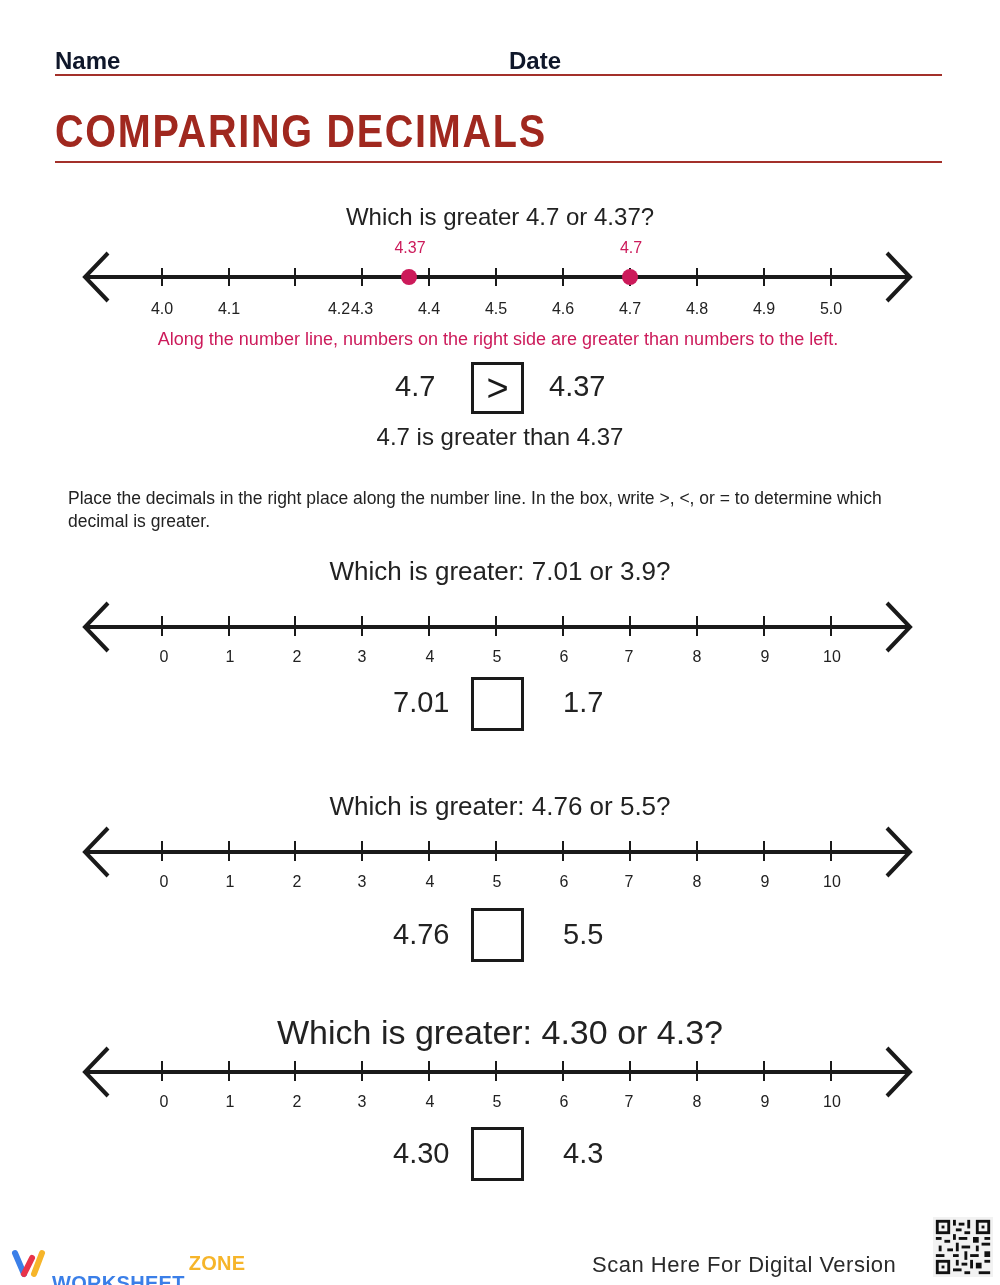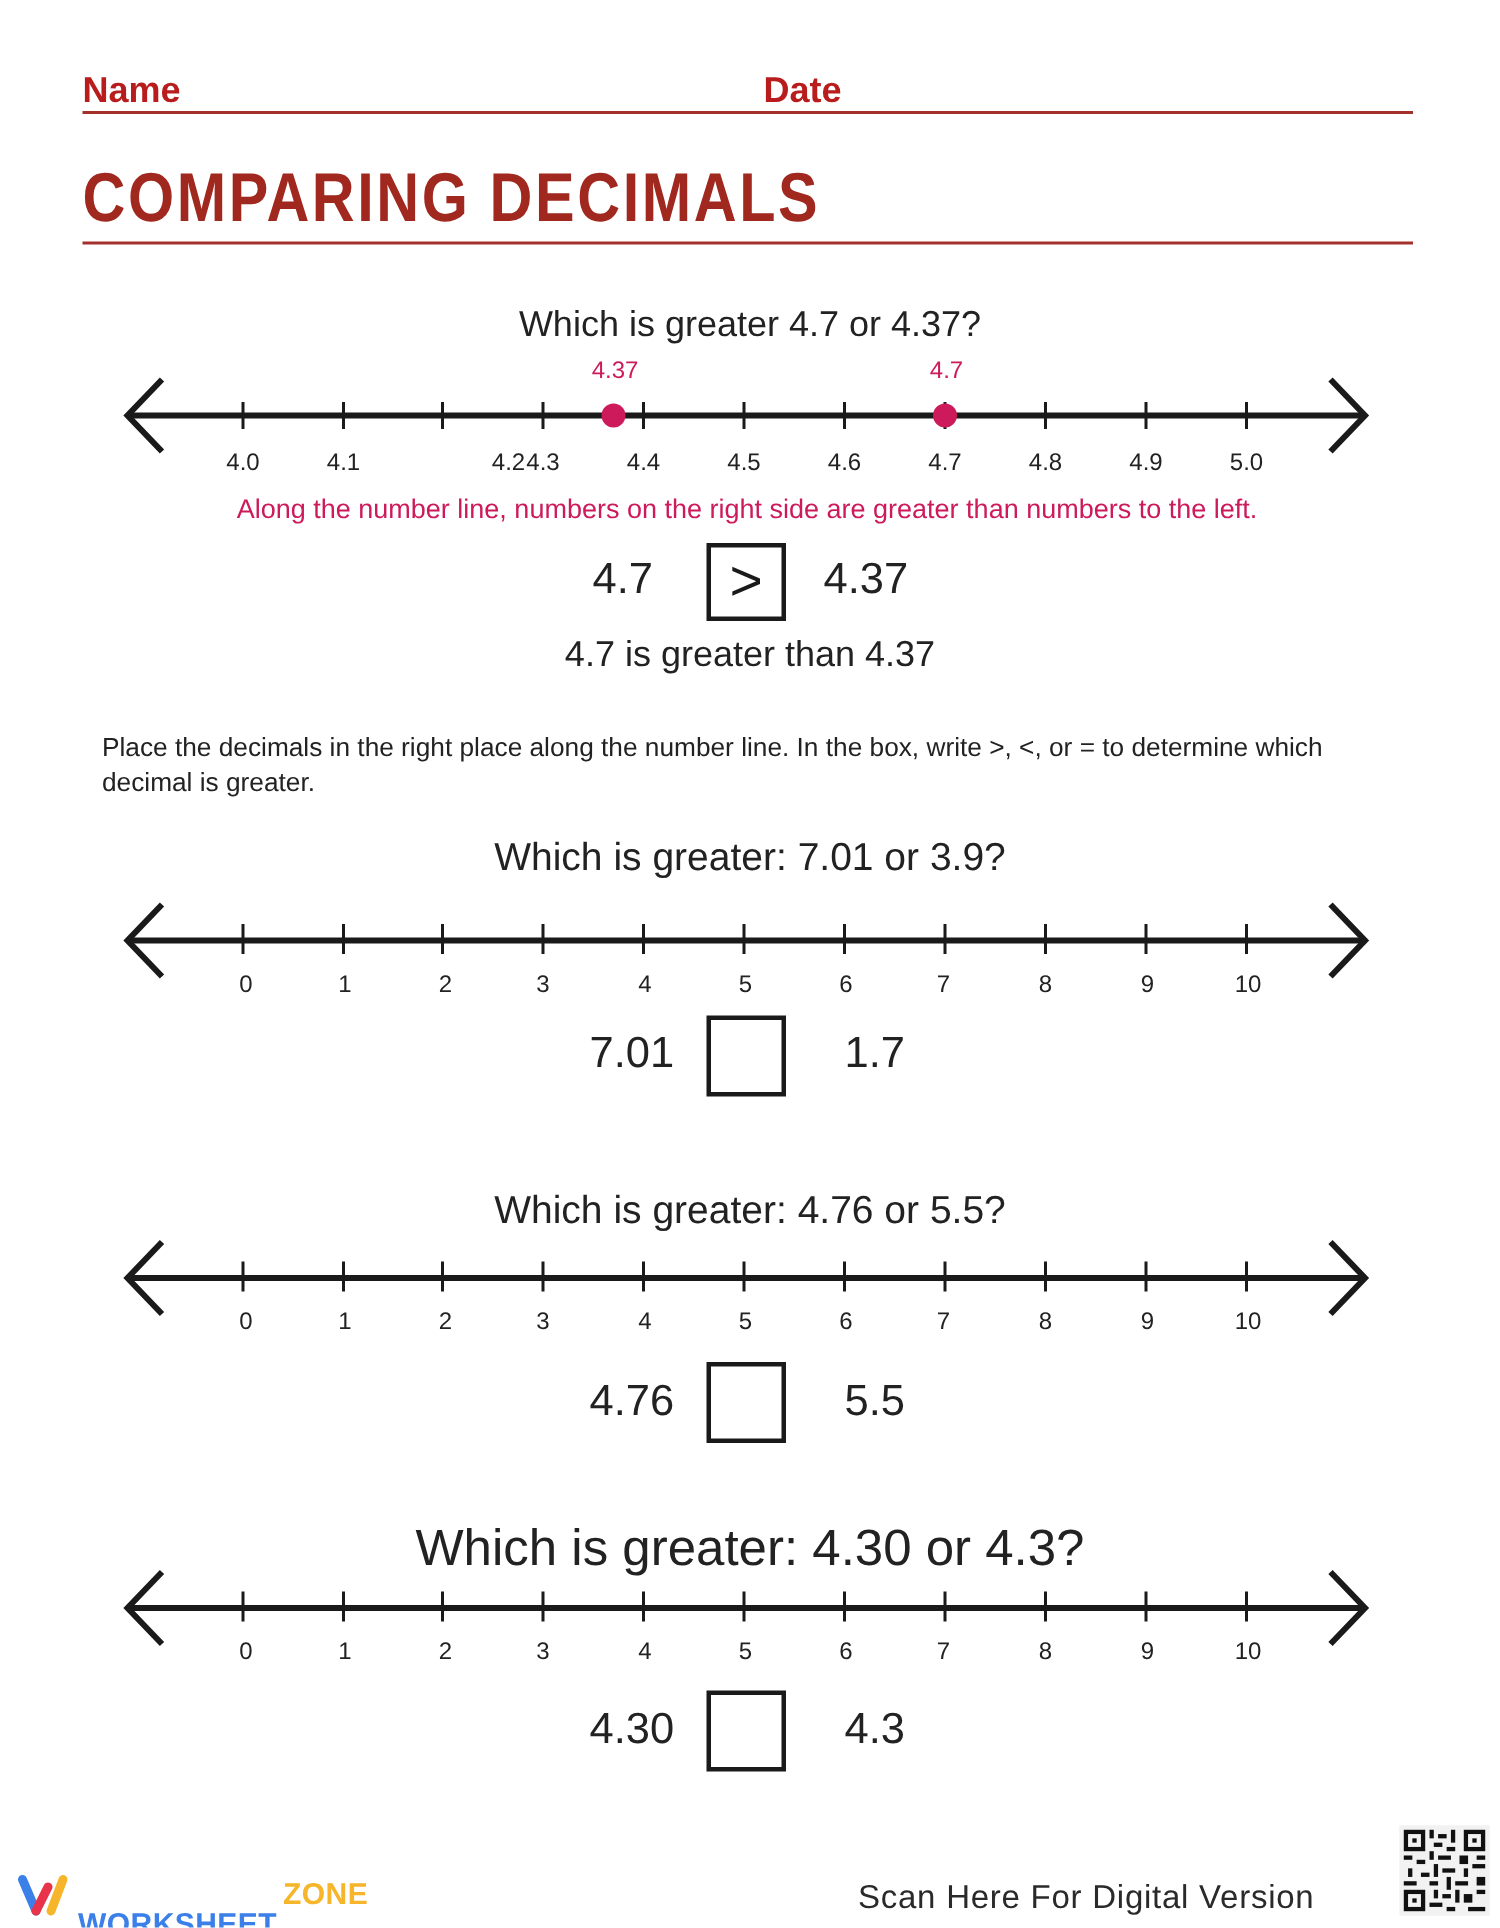--- a/index.html
+++ b/index.html
@@ -5,7 +5,7 @@
   html,body{margin:0;padding:0;background:#fff;}
   body{width:1000px;height:1285px;position:relative;overflow:hidden;font-family:"Liberation Sans",sans-serif;color:#222;}
   .abs{position:absolute;}
-  .hdr-label{font-family:"Liberation Sans",sans-serif;font-weight:bold;font-size:24px;color:#b91c1c;}
+  .hdr-label{font-family:"Liberation Sans",sans-serif;font-weight:bold;font-size:24px;color:#0f172a;}
   .rule{position:absolute;left:55px;width:887px;height:2px;background:#a3302a;}
   .title{position:absolute;left:55px;top:104px;font-family:"Liberation Sans",sans-serif;font-weight:bold;font-size:46px;letter-spacing:2px;color:#a0281f;transform:scaleX(0.86);transform-origin:left top;}
   .question{position:absolute;left:0;width:1000px;text-align:center;font-size:24px;color:#222;}

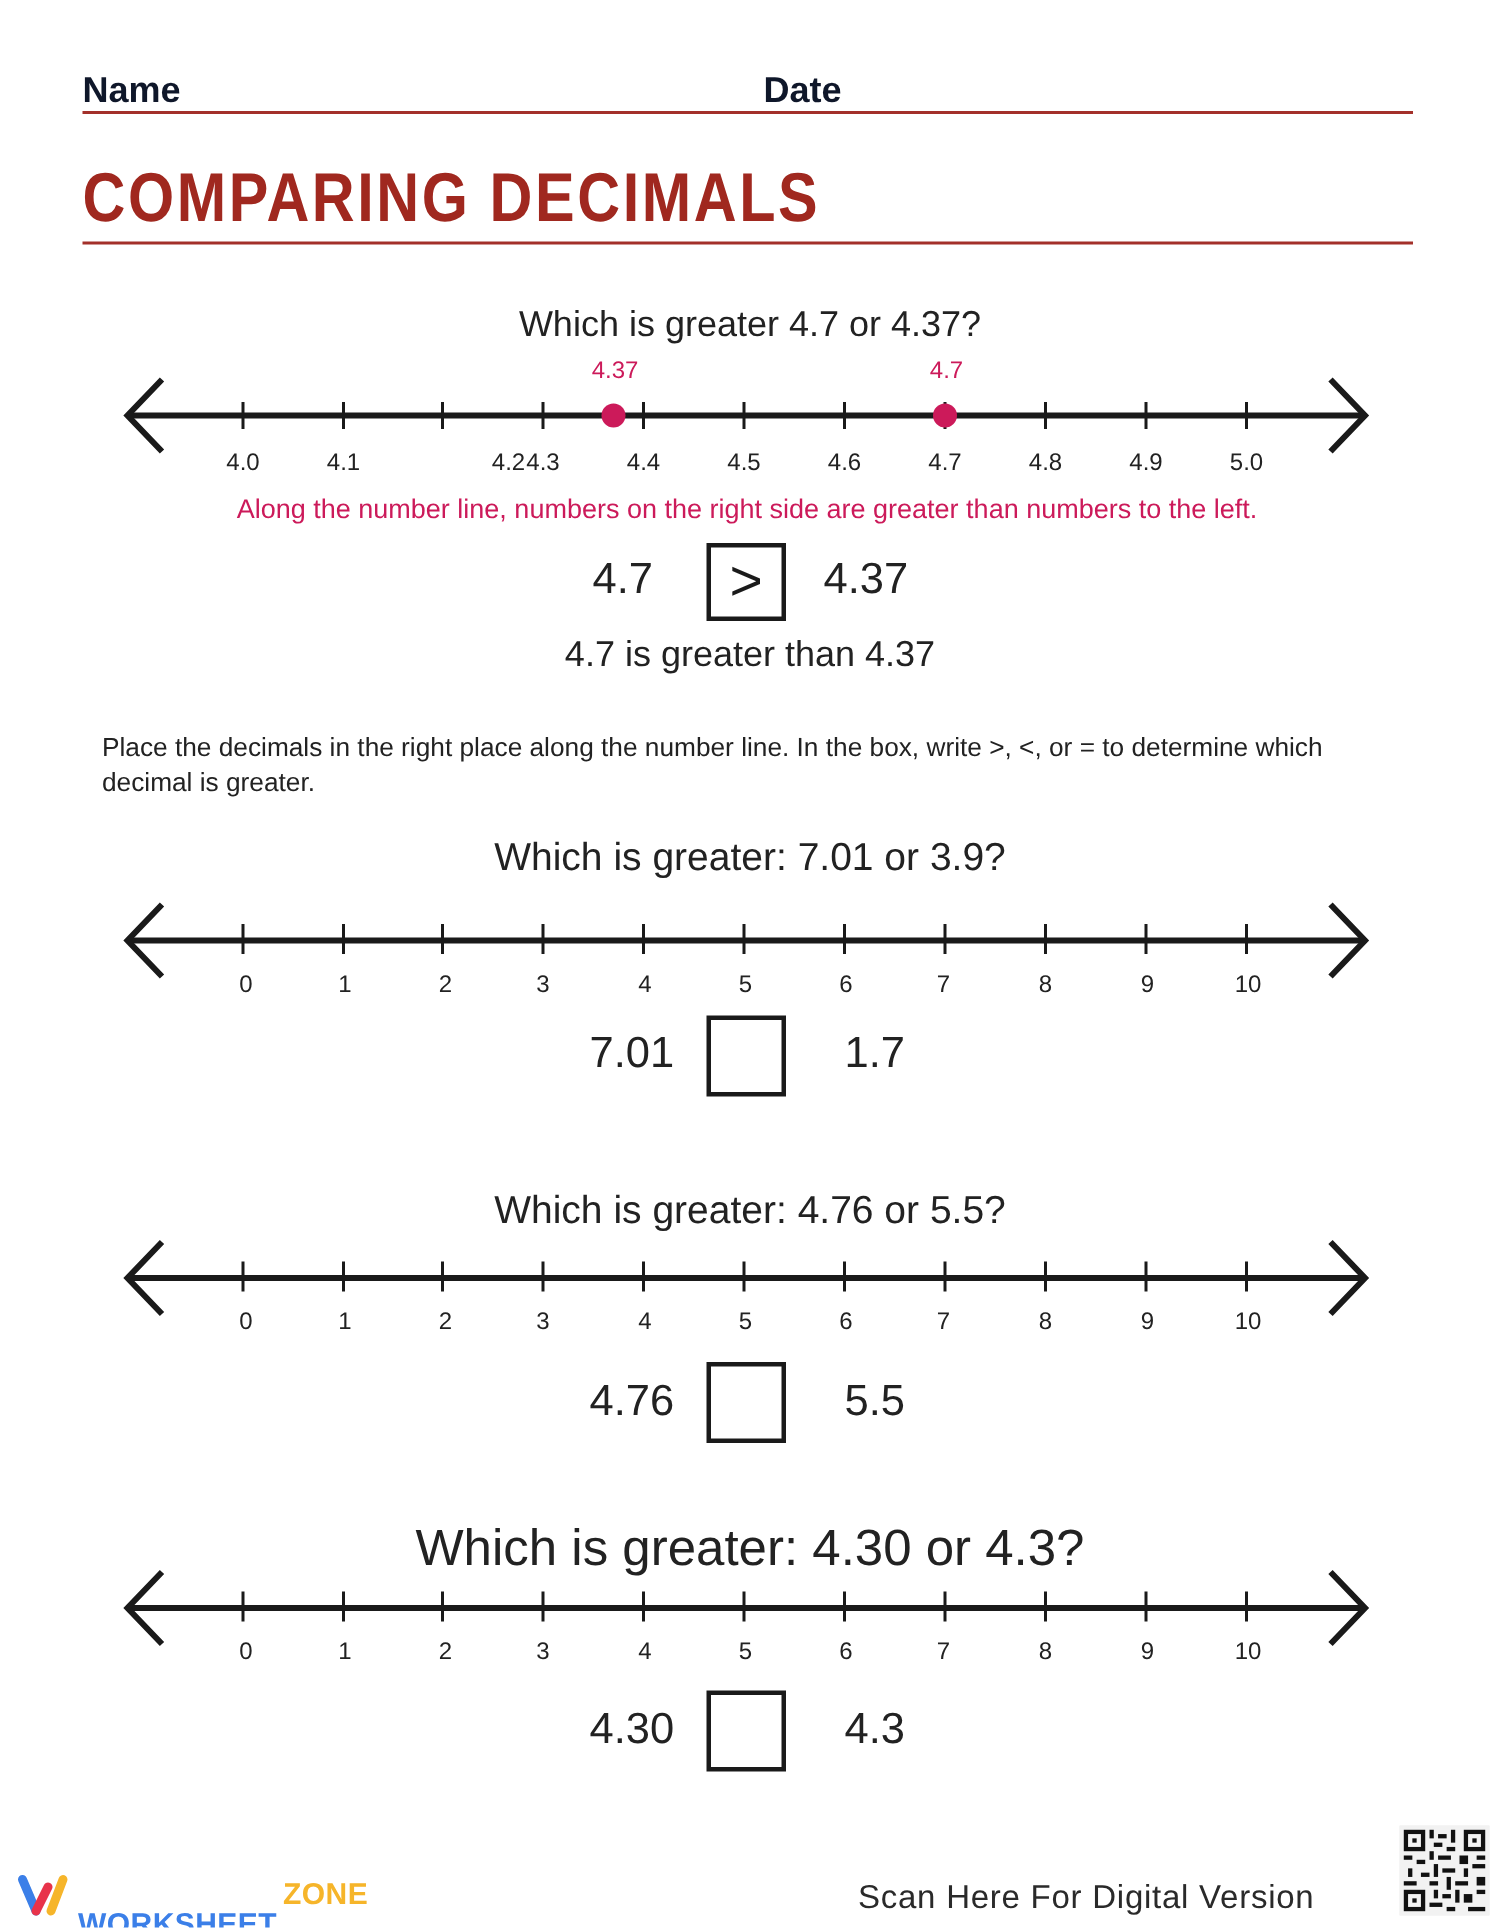--- a/index.html
+++ b/index.html
@@ -22,7 +22,7 @@
   .logo-w{width:36px;height:30px;position:relative;}
   .logo-text1{font-weight:bold;font-size:20px;color:#3b7fe8;margin-left:6px;letter-spacing:0.3px;margin-top:40px;}
   .logo-text2{font-weight:bold;font-size:20px;color:#f6b52a;margin-left:4px;letter-spacing:0.3px;}
-  .scan{position:absolute;left:572px;top:1252px;font-size:22px;color:#2a2a2a;letter-spacing:0.5px;}
+  .scan{position:absolute;left:592px;top:1252px;font-size:22px;color:#2a2a2a;letter-spacing:0.5px;}
   .qr{position:absolute;left:933px;top:1217px;width:60px;height:60px;background:#eee;}
 </style>
 </head>

